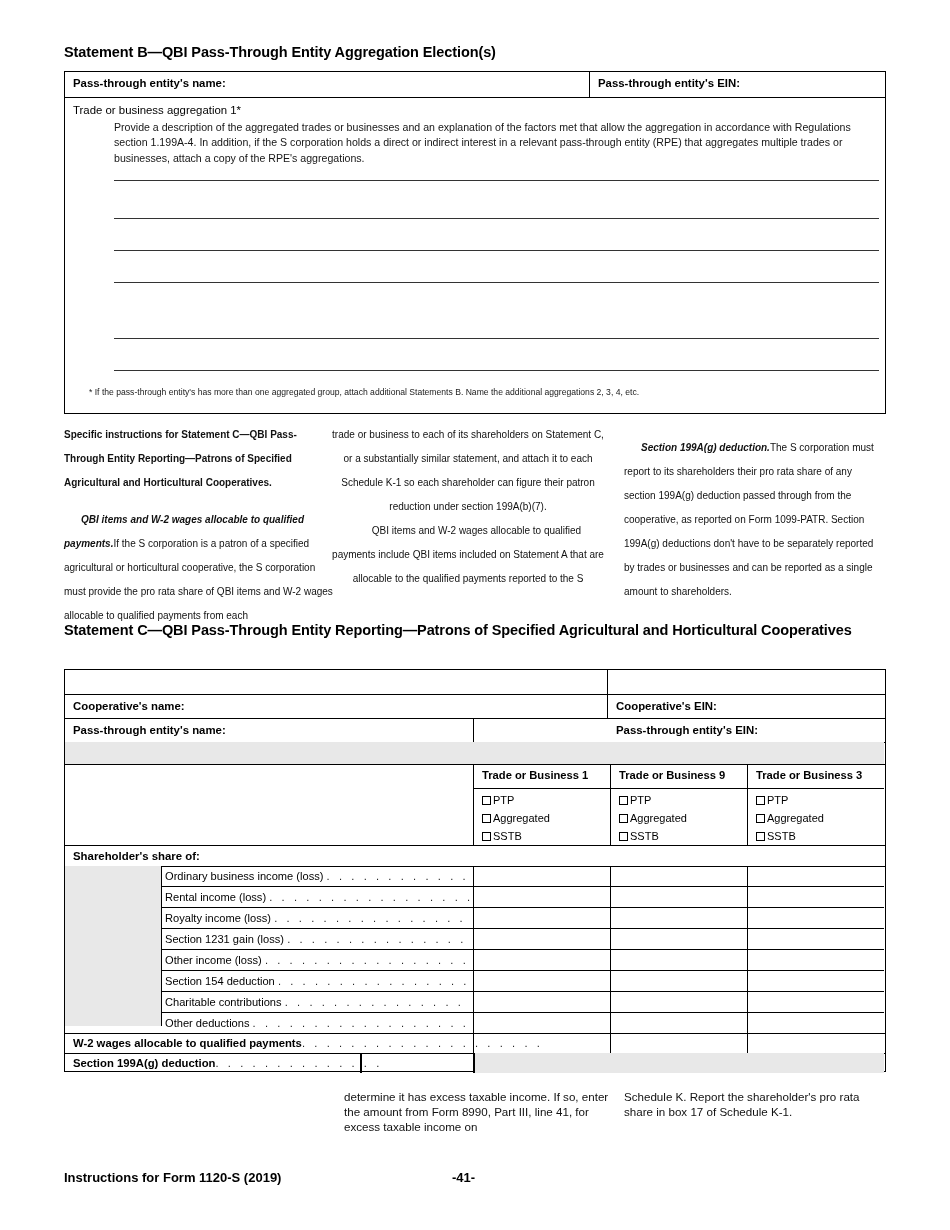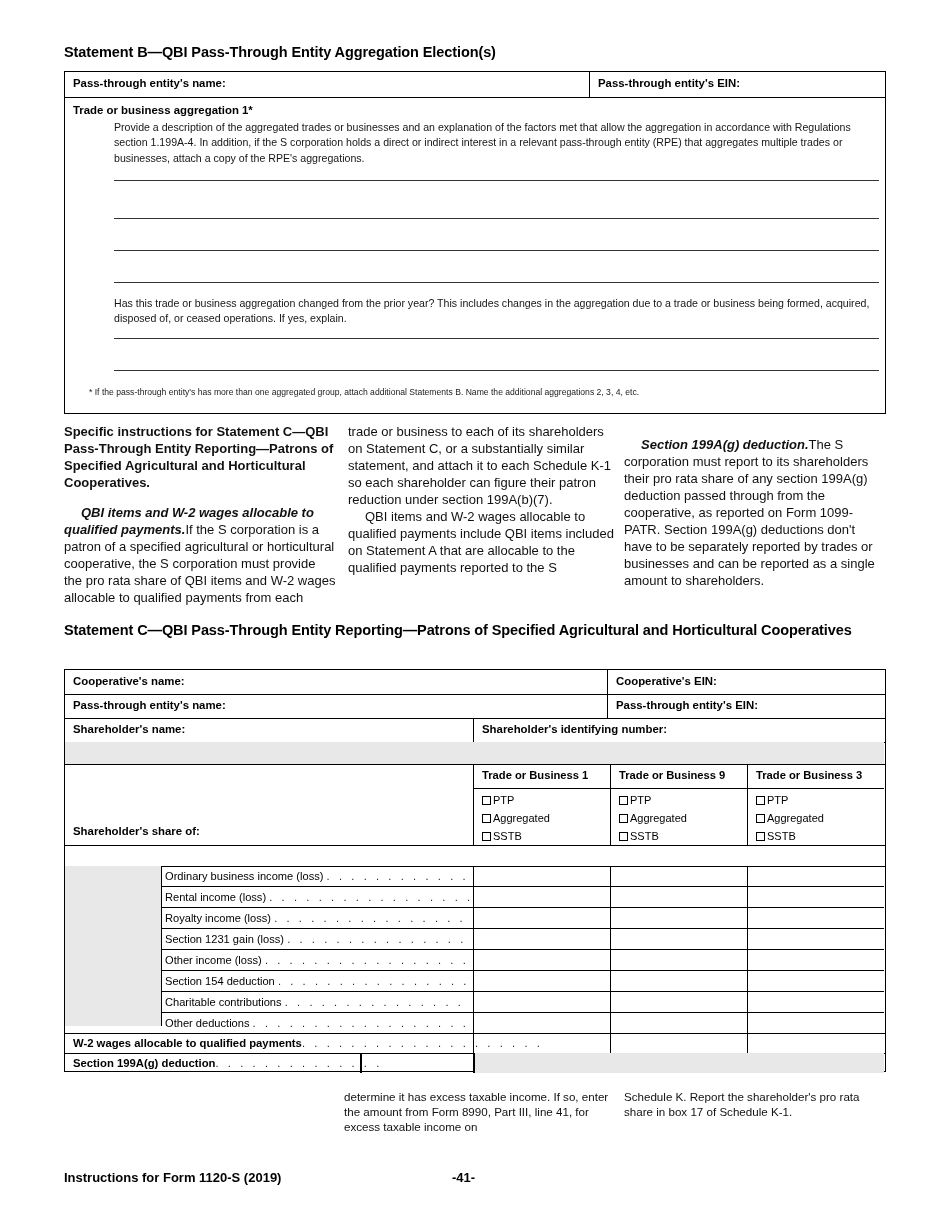--- a/index.html
+++ b/index.html
@@ -72,7 +72,7 @@
     position: absolute;
     left: 8px; top: 32px;
     font-size: 11.4px;
-    font-weight: bold;
+    font-weight: normal;
   }
   .stmtB-para {
     position: absolute;

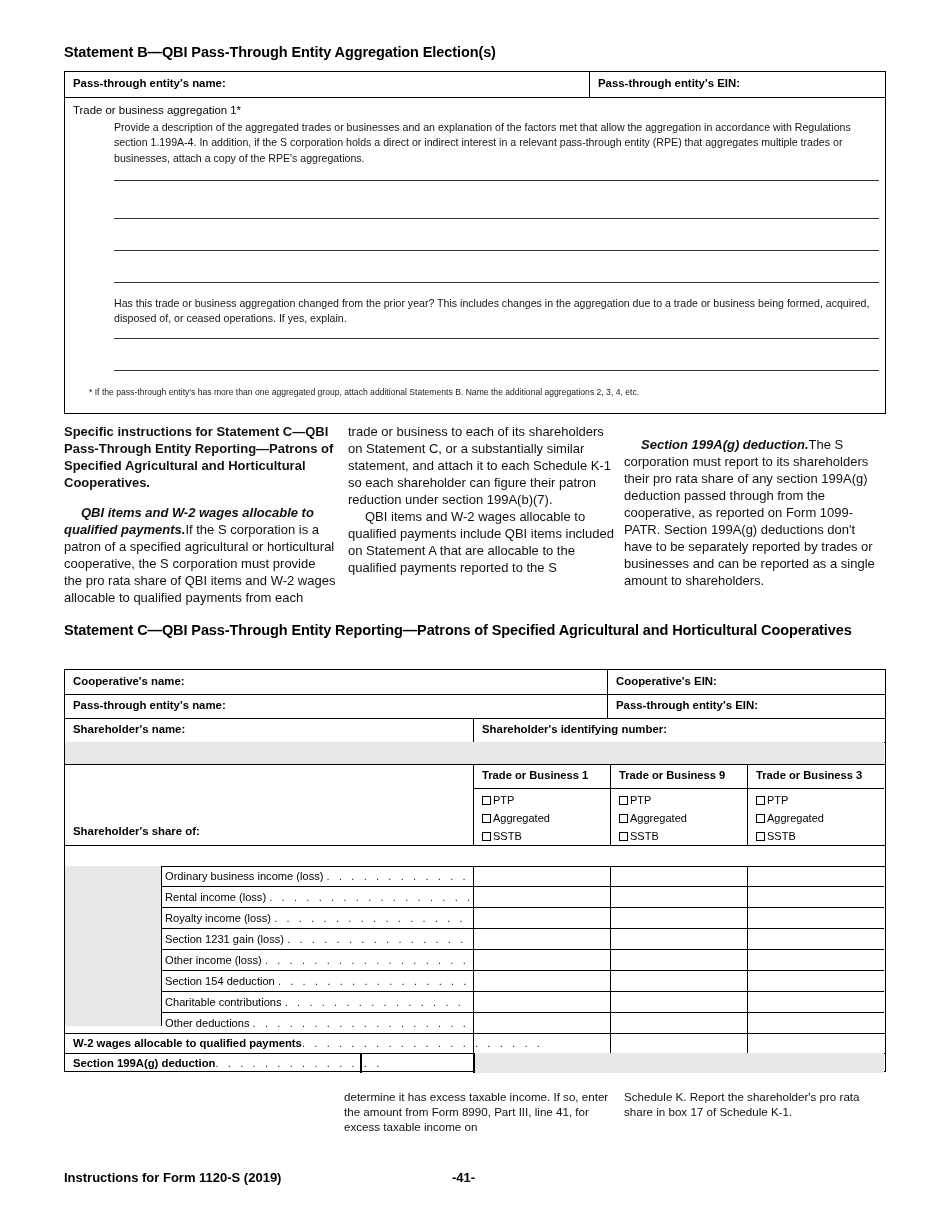--- a/index.html
+++ b/index.html
@@ -232,7 +232,6 @@
     <div class="rule" style="top:178px;"></div>
     <div class="rule" style="top:210px;"></div>
 
-    <div class="stmtB-para stmtB-para2">Has this trade or business aggregation changed from the prior year? This includes changes in the aggregation due to a trade or business being formed, acquired, disposed of, or ceased operations. If yes, explain.</div>
 
     <div class="rule" style="top:266px;"></div>
     <div class="rule" style="top:298px;"></div>

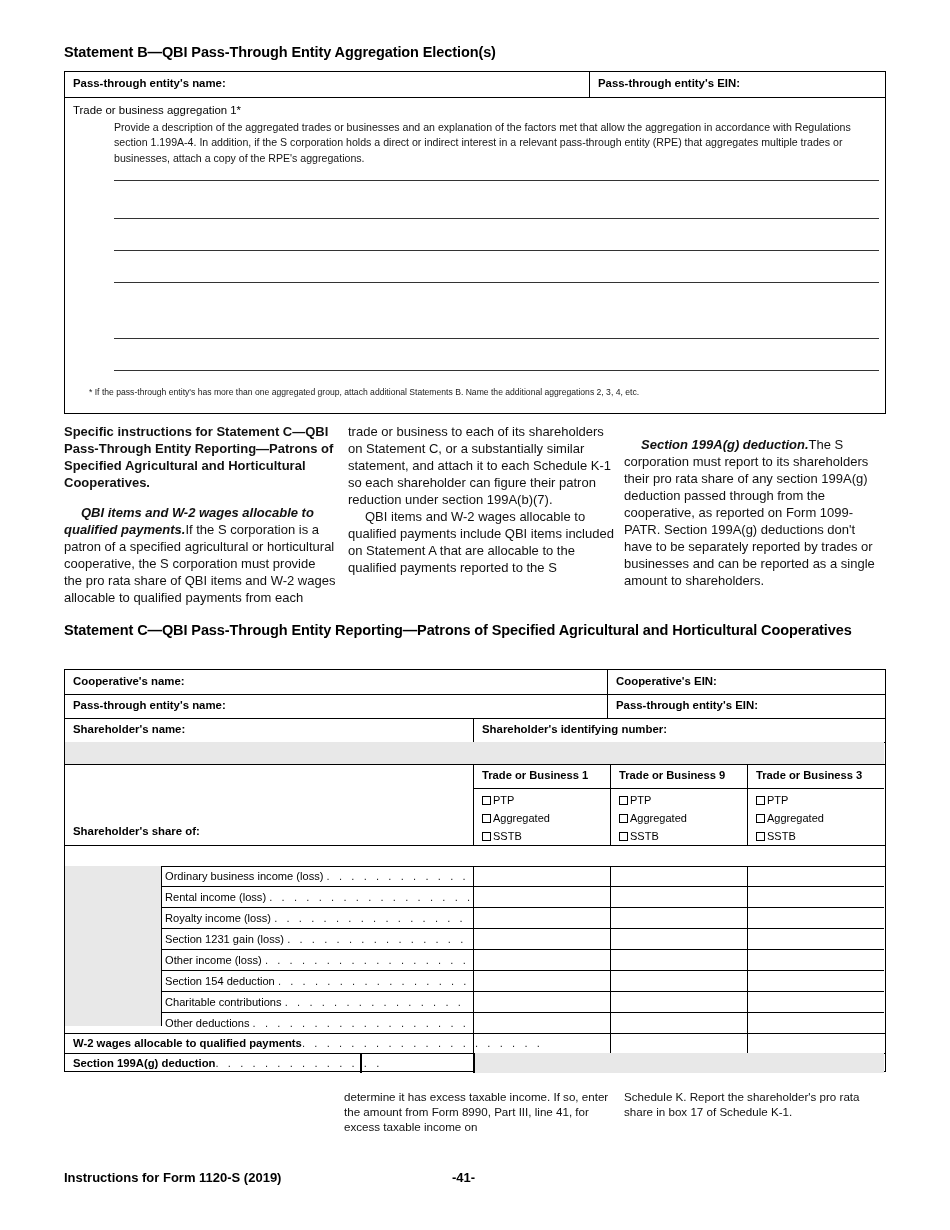--- a/index.html
+++ b/index.html
@@ -102,8 +102,8 @@
   
   .col3 {
     position: absolute;
-    font-size: 13px;
-    line-height: 17px;
+    font-size: 10px;
+    line-height: 24px;
     color: #111;
   }
   .col3 p { margin: 0; }

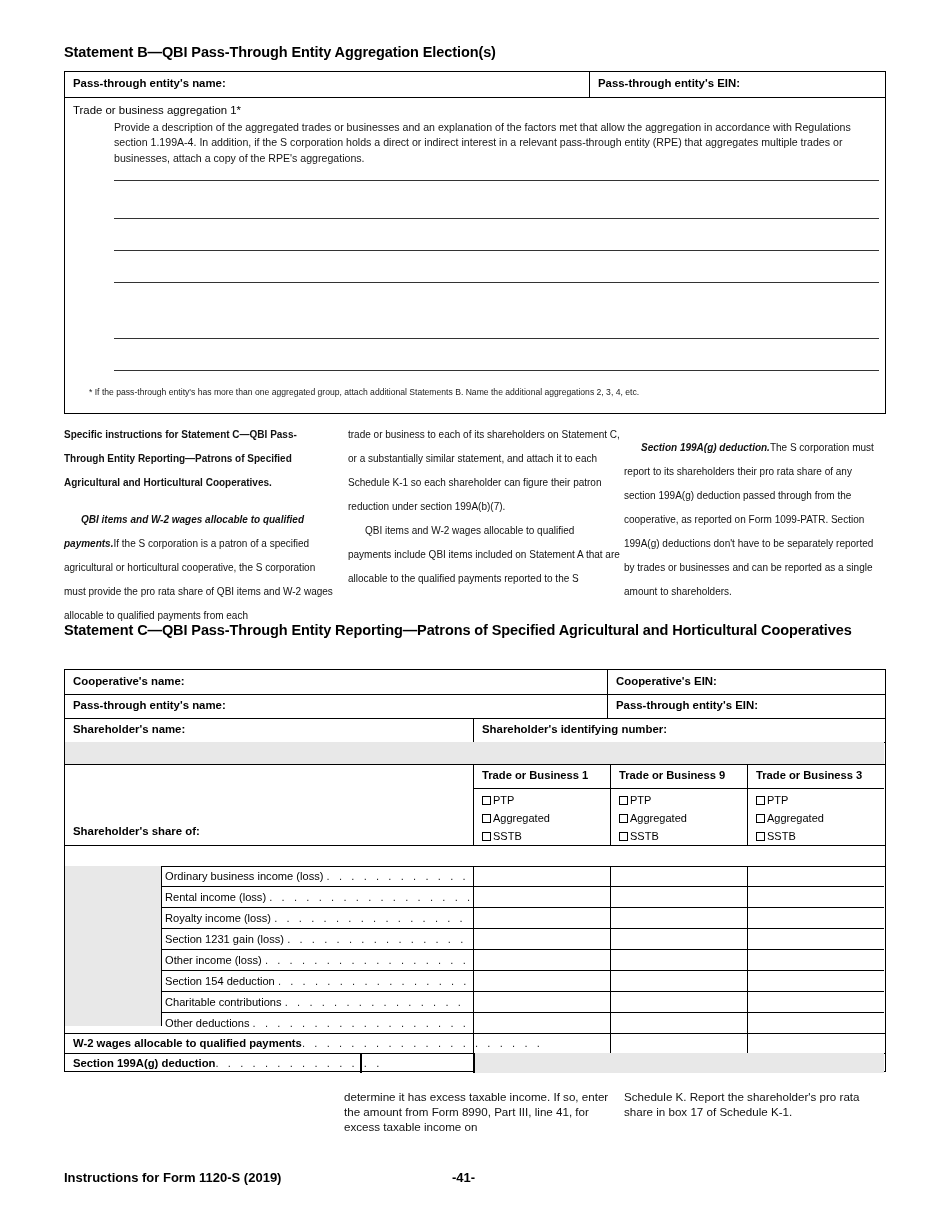--- a/index.html
+++ b/index.html
@@ -244,7 +244,7 @@
     <p style="margin-top:13px;"><span class="bi" style="margin-left:17px;">QBI items and W-2 wages allocable to qualified payments.</span><span>If the S corporation is a patron of a specified agricultural or horticultural cooperative, the S corporation must provide the pro rata share of QBI items and W-2 wages allocable to qualified payments from each</span></p>
   </div>
 
-  <div class="col3" style="left:348px; top:423px; width:272px;">
+  <div class="col3" style="left:332px; top:423px; width:272px;text-align:center;">
     <p>trade or business to each of its shareholders on Statement C, or a substantially similar statement, and attach it to each Schedule K-1 so each shareholder can figure their patron reduction under section 199A(b)(7).</p>
     <p class="col-indent">QBI items and W-2 wages allocable to qualified payments include QBI items included on Statement A that are allocable to the qualified payments reported to the S</p>
   </div>

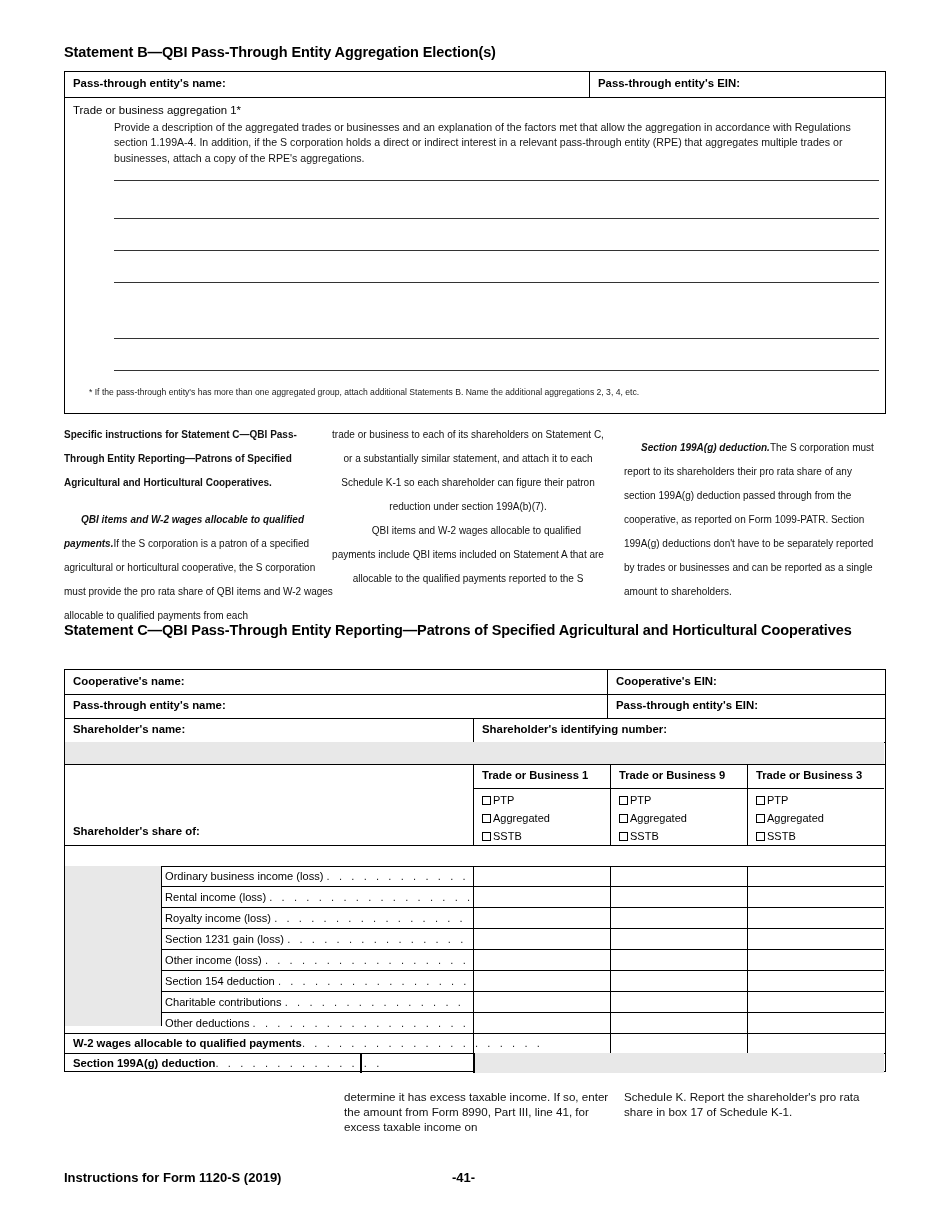--- a/index.html
+++ b/index.html
@@ -145,6 +145,7 @@
     position: absolute;
     font-size: 11.4px;
     font-weight: bold;
+    margin-top: 25px;
   }
   .shade {
     position: absolute;

